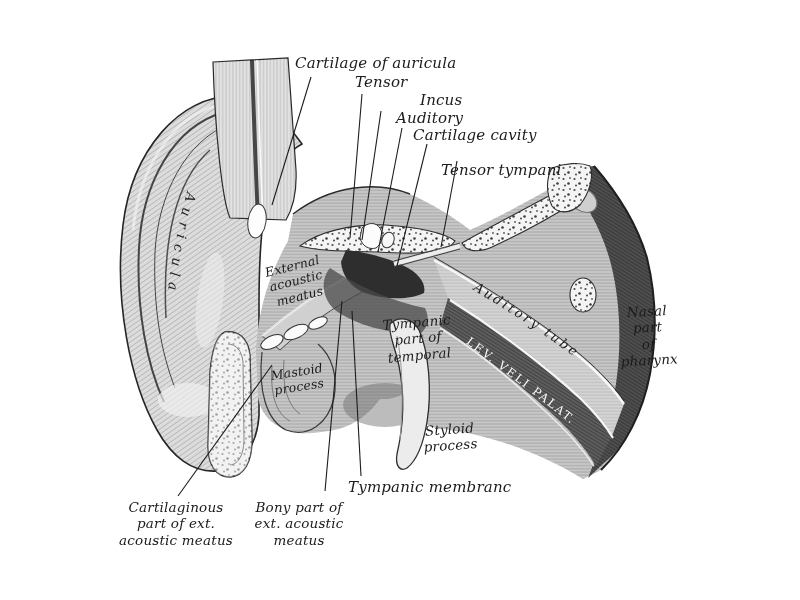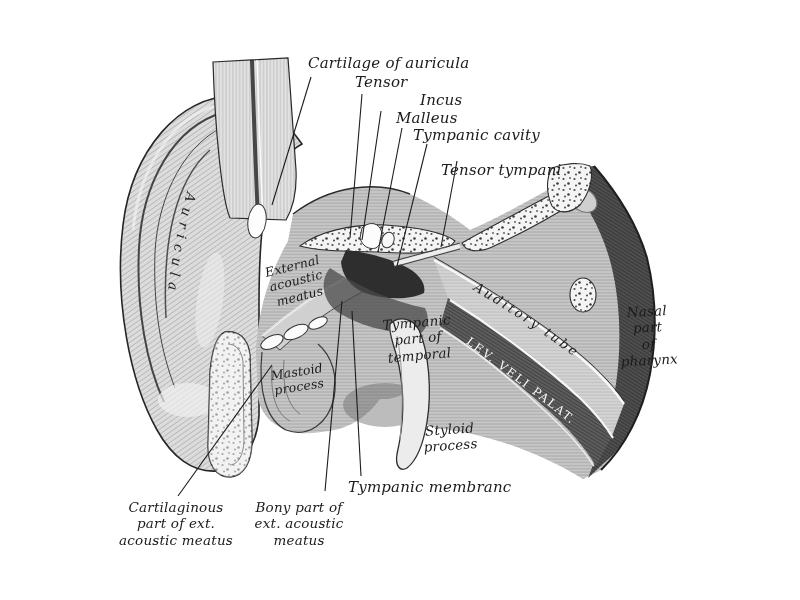--- a/index.html
+++ b/index.html
@@ -24,7 +24,7 @@
   .sz-sm { font-size:12.5px; }
   .ctr  { text-align:center; }
 
-  #lbl-cartilage-of-auricula { left:308px; top:54px; }
+  #lbl-cartilage-of-auricula { left:295px; top:54px; }
   #lbl-attic                 { left:355px; top:73px; }
   #lbl-incus                 { left:374px; top:91px;margin-left:46px; }
   #lbl-malleus               { left:396px; top:109px; }

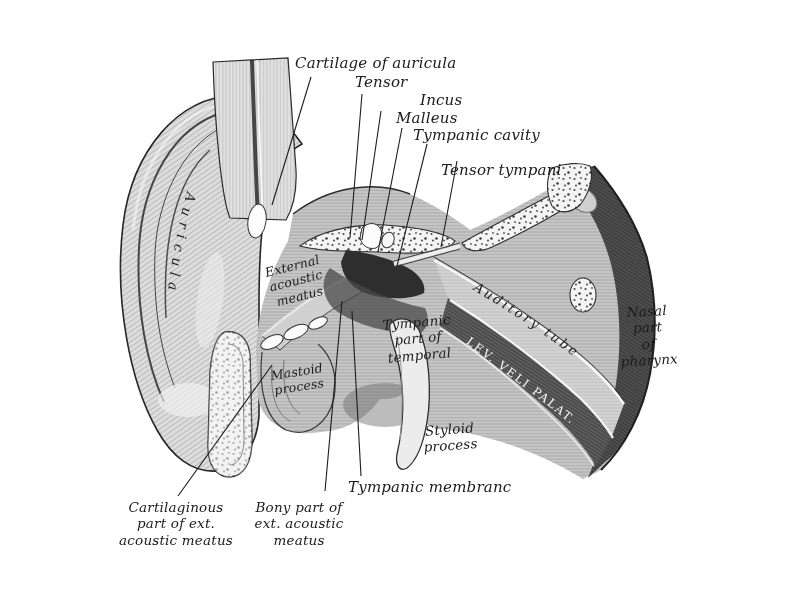--- a/index.html
+++ b/index.html
@@ -251,7 +251,7 @@
   <div class="lbl sz-lg" id="lbl-cartilage-of-auricula">Cartilage of auricula</div>
   <div class="lbl sz-lg" id="lbl-attic">Tensor</div>
   <div class="lbl sz-lg" id="lbl-incus">Incus</div>
-  <div class="lbl sz-lg" id="lbl-malleus">Malleus</div>
+  <div class="lbl sz-lg" id="lbl-malleus">Auditory</div>
   <div class="lbl sz-lg" id="lbl-tympanic-cavity">Tympanic cavity</div>
   <div class="lbl sz-lg" id="lbl-tensor-tympani">Tensor tympani</div>
 

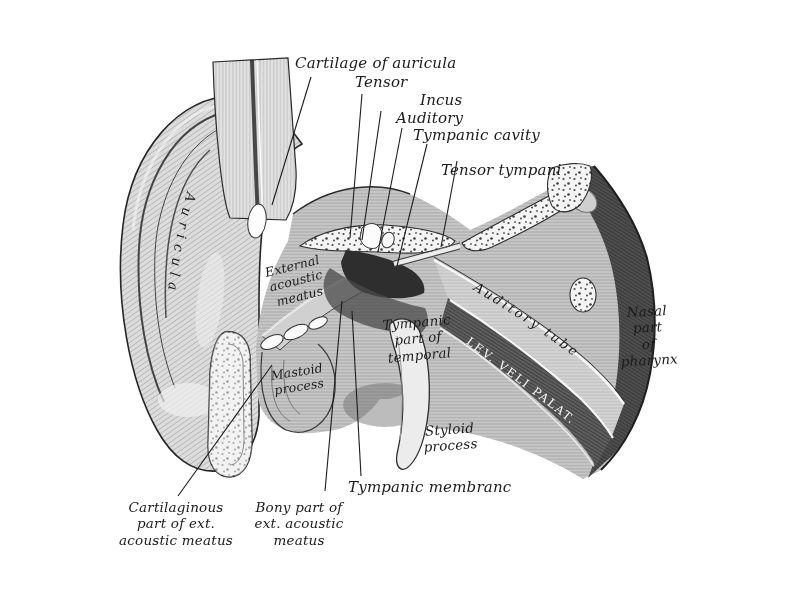--- a/index.html
+++ b/index.html
@@ -252,7 +252,7 @@
   <div class="lbl sz-lg" id="lbl-attic">Tensor</div>
   <div class="lbl sz-lg" id="lbl-incus">Incus</div>
   <div class="lbl sz-lg" id="lbl-malleus">Auditory</div>
-  <div class="lbl sz-lg" id="lbl-tympanic-cavity">Tympanic cavity</div>
+  <div class="lbl sz-lg" id="lbl-tympanic-cavity">Cartilage cavity</div>
   <div class="lbl sz-lg" id="lbl-tensor-tympani">Tensor tympani</div>
 
   <div class="lbl sz-sm ctr" id="lbl-external-acoustic-meatus">External

